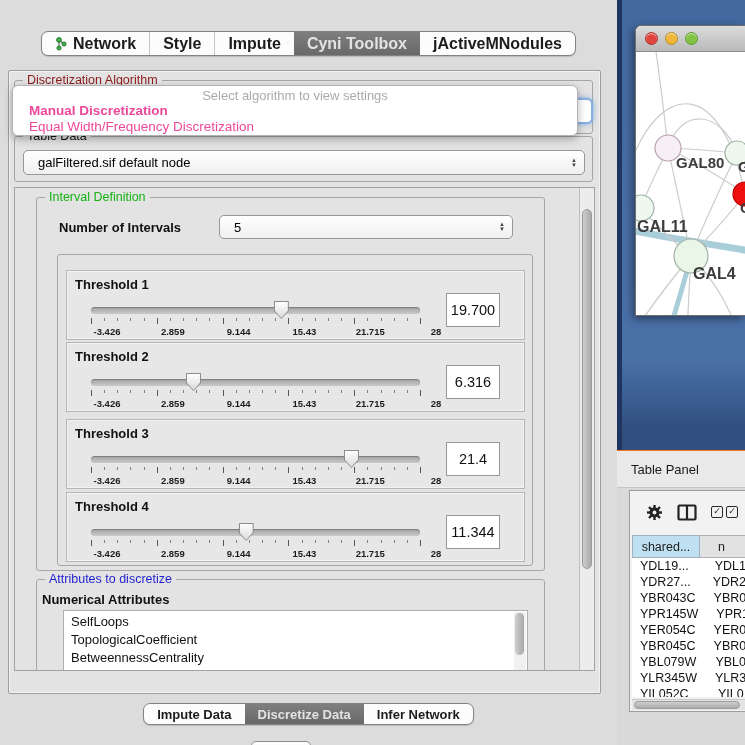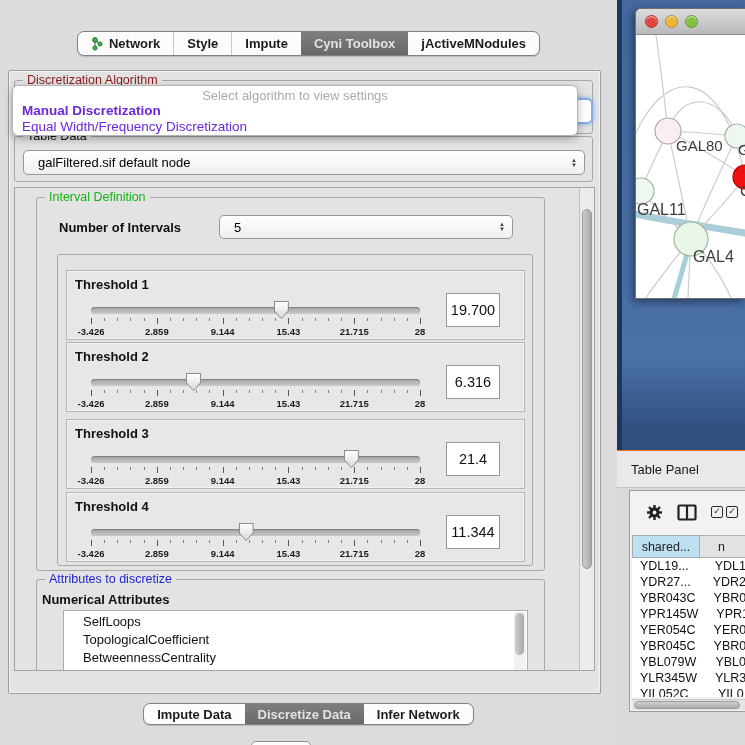--- a/index.html
+++ b/index.html
@@ -18,7 +18,7 @@
   .top-tabs { position:absolute; left:0; top:31px; width:617px; display:flex; justify-content:center; }
   .seg-bar { display:inline-flex; border:1px solid #828282; border-radius:7px; overflow:hidden;
     background:#fcfcfc; height:25px; box-shadow:0 1px 1px rgba(0,0,0,.15); }
-  .seg { display:flex; align-items:center; gap:5px; padding:0 13px; font-size:13px; font-weight:bold; color:#1c1c1c; }
+  .seg { display:flex; align-items:center; gap:5px; padding:0 13px; font-size:16px; font-weight:bold; color:#1c1c1c; }
   .seg + .seg { border-left:1px solid #c6c6c6; }
   .seg.selected { background:linear-gradient(#7e7e7e,#696969); color:#e3e3e3; border-left:none; }
   .seg.selected + .seg { border-left:none; }

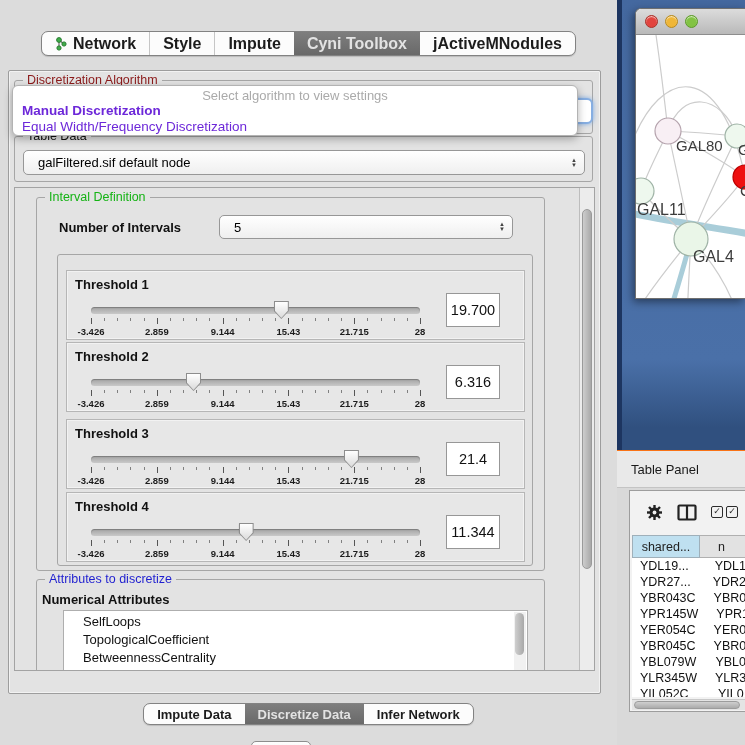--- a/index.html
+++ b/index.html
@@ -37,7 +37,7 @@
   .popup { position:absolute; left:12px; top:85px; width:566px; height:51px; background:#ffffff;
     border:1px solid #b3b3b3; border-radius:6px; box-shadow:0 3px 8px rgba(0,0,0,.3); z-index:20; overflow:hidden; }
   .popup .prompt { text-align:center; color:#aaaaaa; font-size:13px; height:17px; padding-top:2px; }
-  .popup .opt { font-size:13.5px; padding-left:9px; height:16px; color:#6d28d9; }
+  .popup .opt { font-size:13.5px; padding-left:16px; height:16px; color:#ec4899; }
   .popup .opt.first { font-weight:bold; }
 
   .tabledata-group { left:5px; top:65px; width:579px; height:46px; }

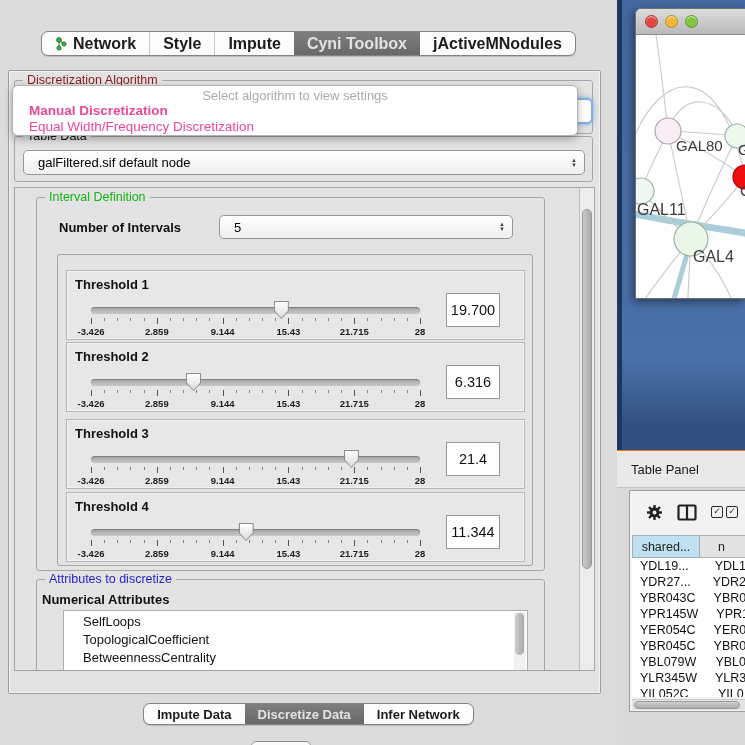--- a/index.html
+++ b/index.html
@@ -105,9 +105,9 @@
     background:linear-gradient(#44689f,#4a70a8 80%,#30507f 95%); }
   .desktop-strip { position:absolute; left:0; top:0; width:5px; height:450px; background:#1d3560; }
 
-  .net-window { position:absolute; left:18px; top:8px; width:110px; height:291px;
+  .net-window { position:absolute; left:18px; top:25px; width:110px; height:291px;
     background:#ffffff; border:1px solid #6f6f6f; border-right:none; border-radius:6px 0 0 0;
-    box-shadow:-2px 3px 9px rgba(0,0,0,.45); overflow:hidden; }
+    box-shadow:-2px 3px 9px rgba(0,0,0,.45); overflow:hidden;font-weight:bold; }
   .net-titlebar { position:absolute; left:0; top:0; width:110px; height:26px;
     background:linear-gradient(#dcdcdc,#b9b9b9); border-bottom:1px solid #8d8d8d; border-radius:5px 0 0 0; }
   .tl { position:absolute; top:6px; width:13px; height:13px; border-radius:50%; box-shadow:inset 0 1px 1px rgba(255,255,255,.7); }

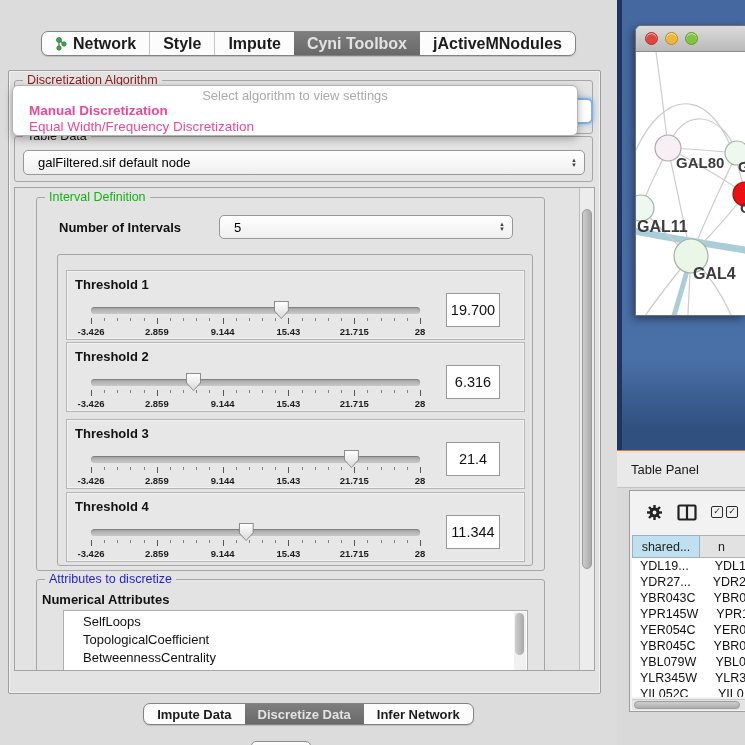--- a/index.html
+++ b/index.html
@@ -75,7 +75,7 @@
   .ticks { position:absolute; left:0; top:47px; width:329px; height:8px; }
   .ticks i { position:absolute; top:0; width:1px; height:3px; background:#808080; }
   .ticks i.major { height:6px; background:#555; }
-  .tick-labels { position:absolute; left:0; top:55px; width:329px; height:11px; }
+  .tick-labels { position:absolute; left:16px; top:55px; width:329px; height:11px; }
   .tick-labels span { position:absolute; transform:translateX(-50%); font-size:9.5px; font-weight:bold; color:#1c1c1c; white-space:nowrap; }
   .val-field { position:absolute; left:379px; top:22px; width:54px; height:34px; background:#ffffff;
     border:1px solid #979797; display:flex; align-items:center; justify-content:center; font-size:14.5px; }

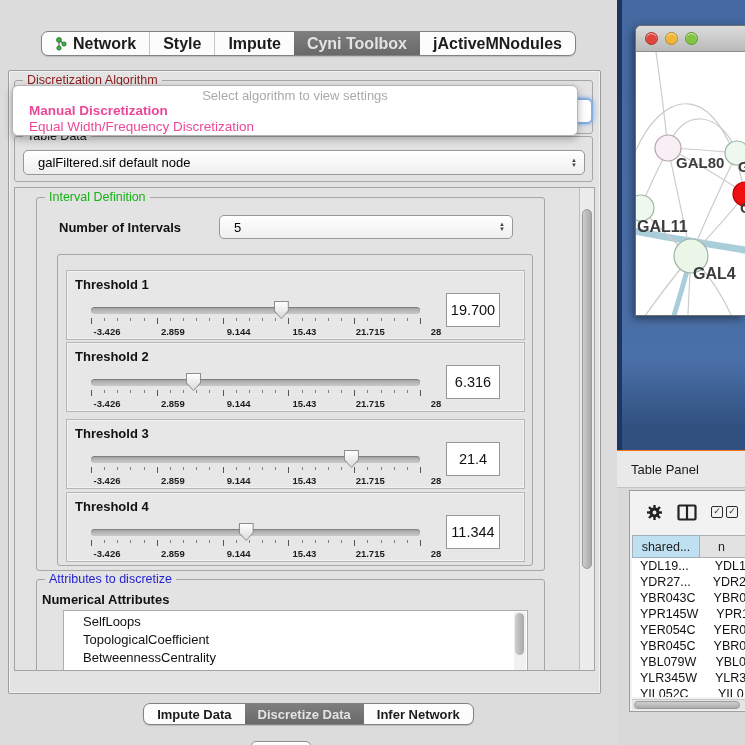--- a/index.html
+++ b/index.html
@@ -85,7 +85,7 @@
   .attr-label { position:absolute; left:5px; top:12px; font-size:13px; font-weight:bold; }
   .attr-listbox { position:absolute; left:26px; top:30px; width:465px; height:62px; background:#ffffff;
     border:1px solid #aeaeae; overflow:hidden; }
-  .attr-items { position:absolute; left:0; top:2px; right:14px;margin-left:12px; }
+  .attr-items { position:absolute; left:0; top:2px; right:14px; }
   .attr-item { font-size:13px; padding-left:7px; height:18px; line-height:18px; white-space:nowrap; }
   .list-scroll { position:absolute; right:1px; top:1px; width:12px; bottom:1px; background:#f1f1f1; }
   .list-thumb { position:absolute; left:1px; top:1px; width:9px; height:42px; border-radius:5px;

